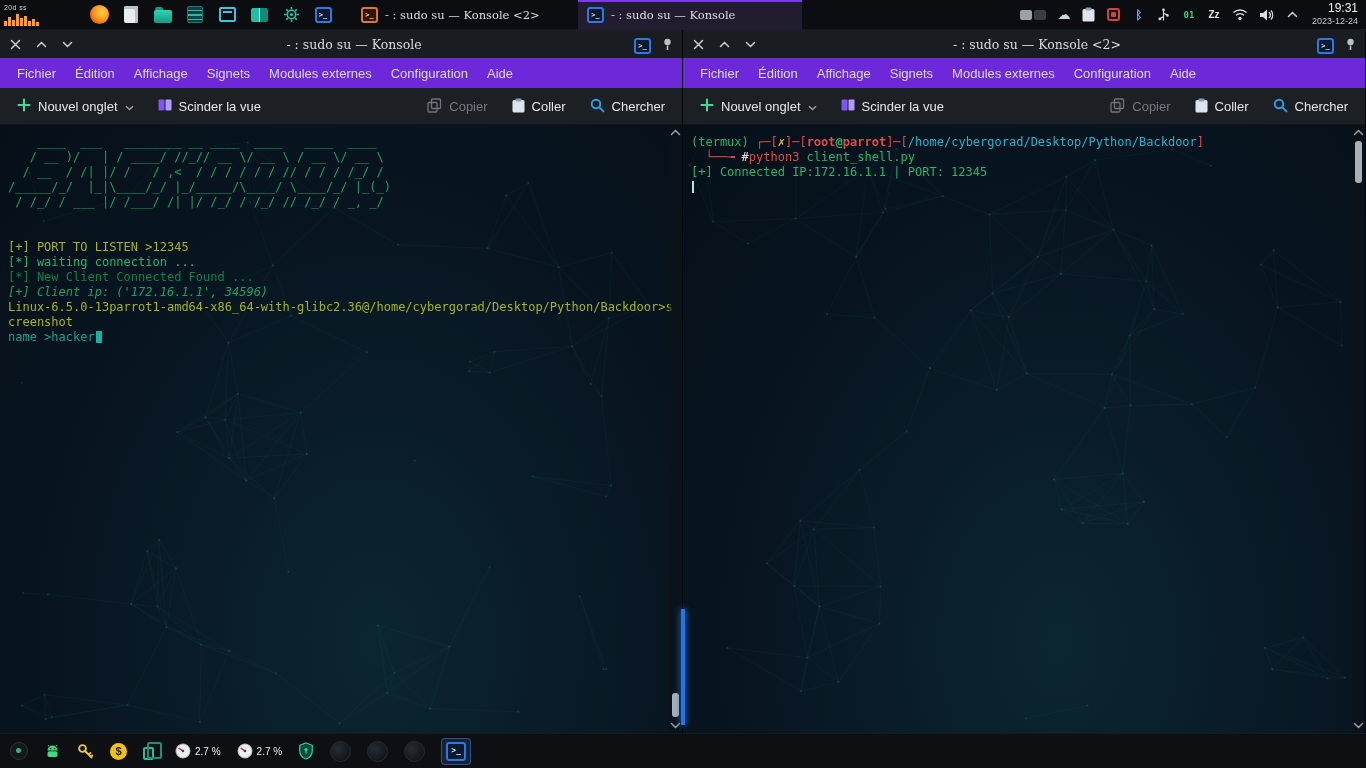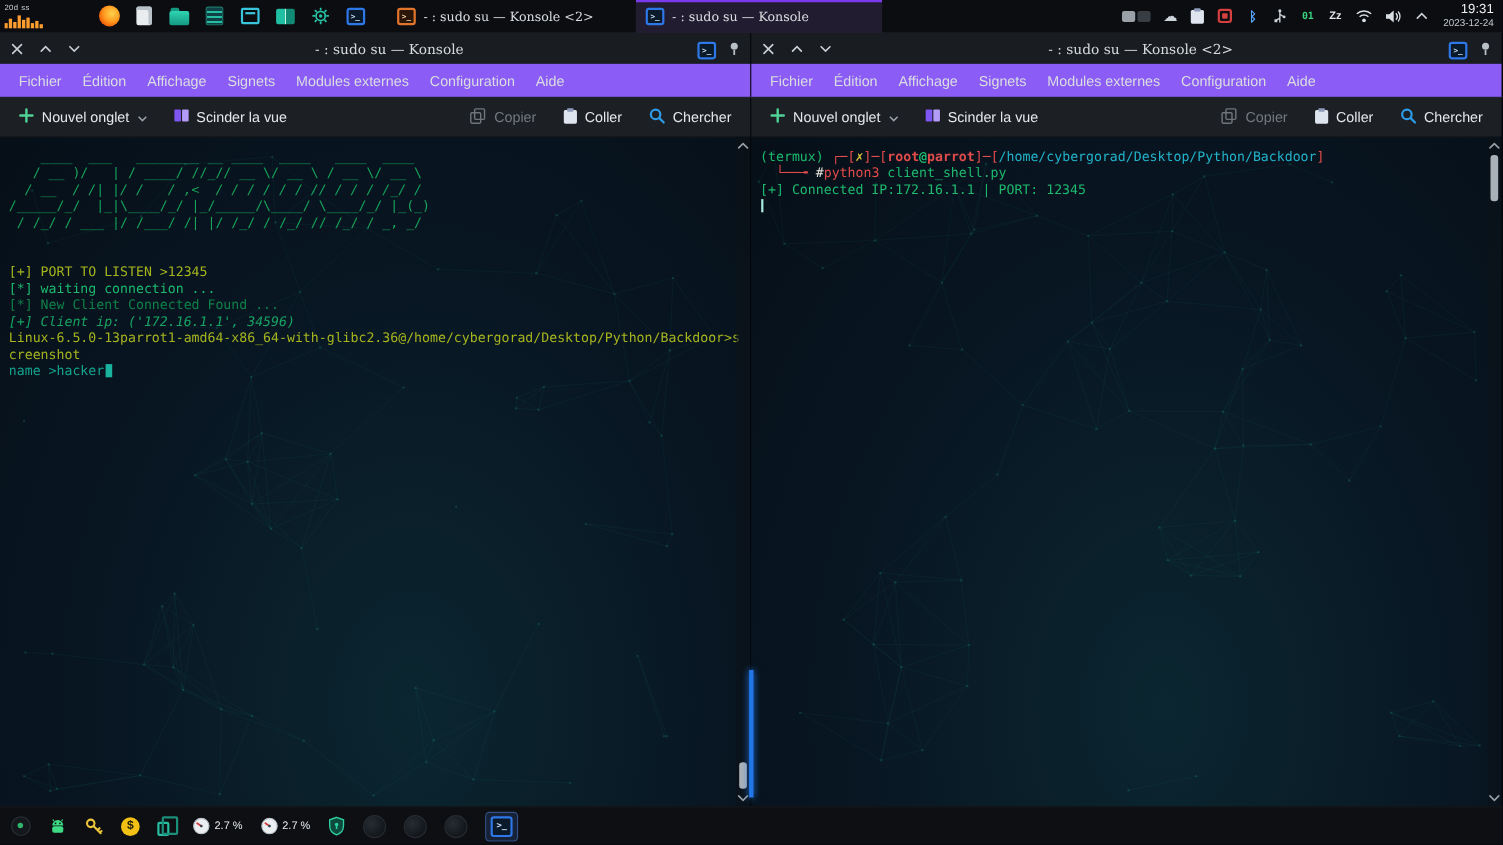--- a/index.html
+++ b/index.html
@@ -33,7 +33,7 @@
   .tbtn{display:inline-flex;align-items:center;justify-content:center;width:14px;height:16px;cursor:pointer}
   .title{flex:1;text-align:center;font-family:"DejaVu Serif",serif;font-size:12.5px;color:#d6dbdf;white-space:nowrap;overflow:hidden}
   .tb-right{display:flex;align-items:center;gap:9px}
-  .menubar{height:31px;background:#8b5cf6;display:flex;align-items:center;padding:0 8px;gap:1px;flex:none;border-bottom:1px solid #1b1e22}
+  .menubar{height:31px;background:#6d28d9;display:flex;align-items:center;padding:0 8px;gap:1px;flex:none;border-bottom:1px solid #1b1e22}
   .menu-item{padding:5px 9px;font-size:13px;color:#d9dde1;cursor:pointer;border-radius:3px}
   .toolbar{height:36px;background:#1c1f24;display:flex;align-items:center;padding:0 8px;gap:6px;flex:none;border-bottom:1px solid #101317}
   .tool-btn{display:inline-flex;align-items:center;gap:7px;padding:6px 9px;font-size:13px;color:#e4e8eb;border-radius:3px;cursor:pointer;white-space:nowrap}

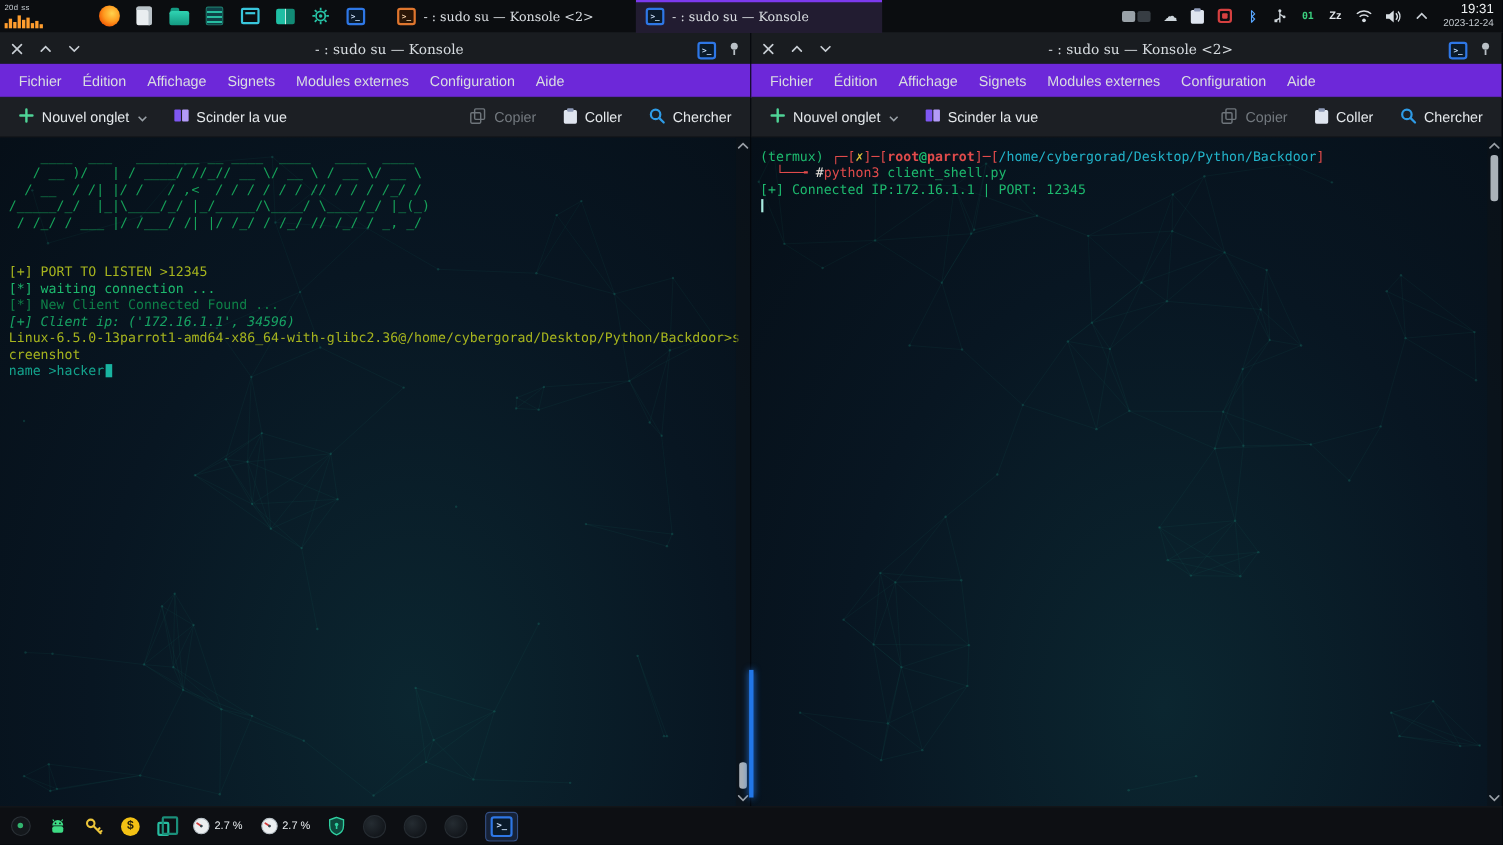--- a/index.html
+++ b/index.html
@@ -512,7 +512,7 @@
     <div class="term-text" data-name="terminal-output">
             <div class="tline art" data-name="ascii-art-line" style="color: rgb(22, 163, 90);">    ____  ___   ________ __ ____  ____   ____  ____ </div>
             <div class="tline art" data-name="ascii-art-line" style="color: rgb(22, 163, 90);">   / __ )/   | / ____/ //_// __ \/ __ \ / __ \/ __ \</div>
-            <div class="tline art" data-name="ascii-art-line" style="color: rgb(22, 163, 90); font-style: italic;">  / __  / /| |/ /   / ,&lt;  / / / / / / // / / / /_/ /</div>
+            <div class="tline art" data-name="ascii-art-line" style="color: rgb(22, 163, 90);">  / __  / /| |/ /   / ,&lt;  / / / / / / // / / / /_/ /</div>
             <div class="tline art" data-name="ascii-art-line" style="color: rgb(22, 163, 90);">/_____/_/  |_|\____/_/ |_/_____/\____/ \____/_/ |_(_)</div>
             <div class="tline art" data-name="ascii-art-line" style="color: rgb(22, 163, 90);"> / /_/ / ___ |/ /___/ /| |/ /_/ / /_/ // /_/ / _, _/ </div>
             <div class="tline" data-name="terminal-line">&nbsp;</div>

